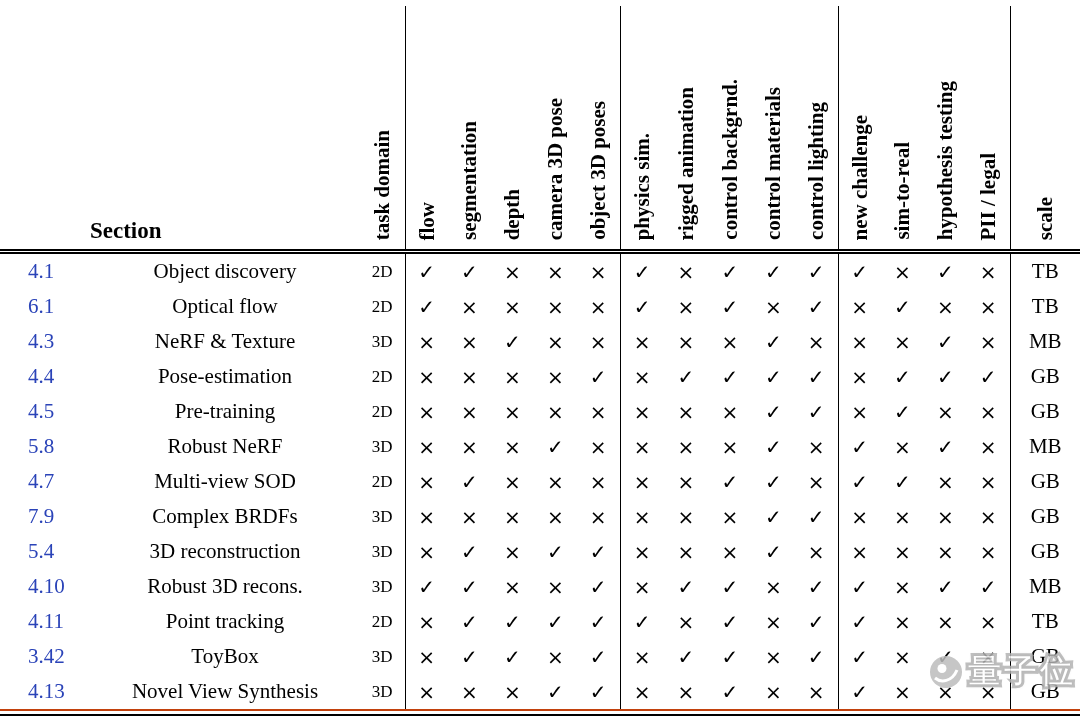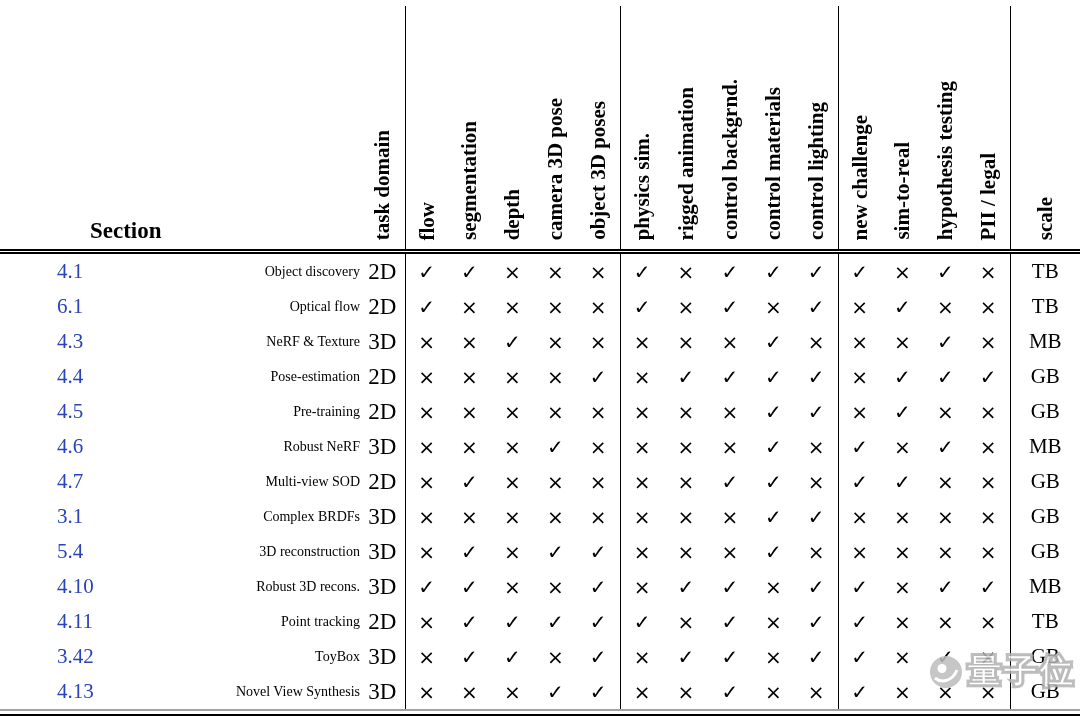--- a/index.html
+++ b/index.html
@@ -29,7 +29,7 @@
   }
 
   tbody td{height:35px;font-size:21px;text-align:center;vertical-align:middle}
-  td.num{text-align:left;padding-left:57px;color:#2a43b8}
+  td.num{text-align:left;padding-left:28px;color:#2a43b8}
   td.name{text-align:right;font-size:14px}
   td.domain{font-size:23px}
   td.mark{font-family:"DejaVu Sans","Liberation Serif",serif;font-size:20px}

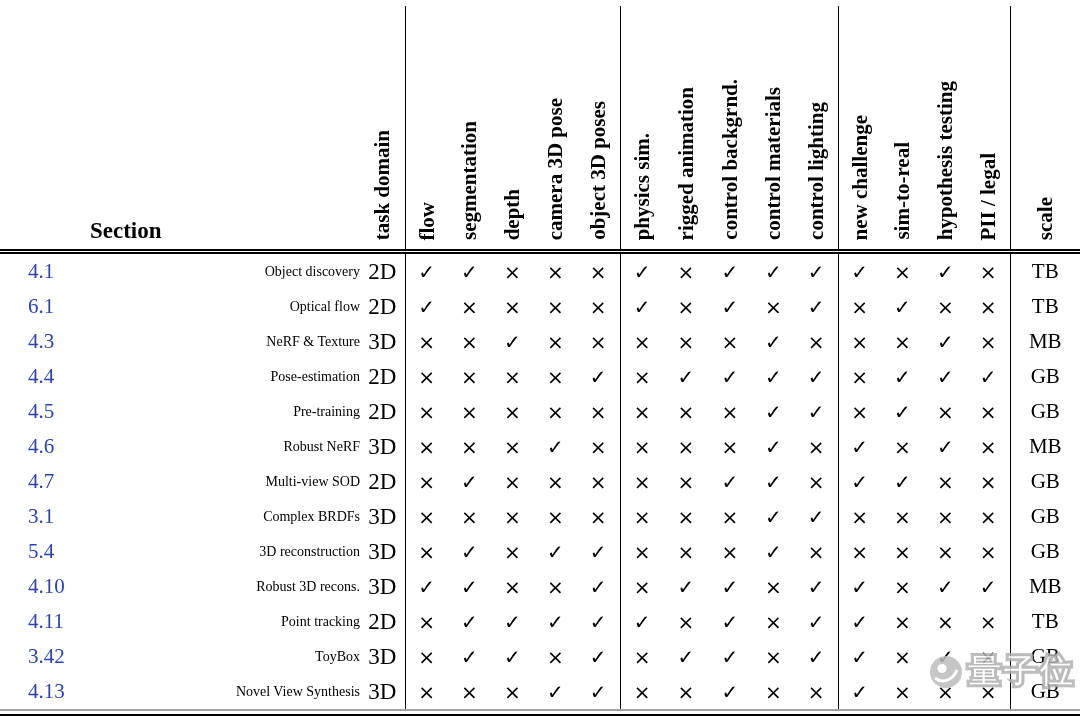--- a/index.html
+++ b/index.html
@@ -30,7 +30,7 @@
 
   tbody td{height:35px;font-size:21px;text-align:center;vertical-align:middle}
   td.num{text-align:left;padding-left:28px;color:#2a43b8}
-  td.name{text-align:right;font-size:14px}
+  td.name{text-align:center;font-size:21px}
   td.domain{font-size:23px}
   td.mark{font-family:"DejaVu Sans","Liberation Serif",serif;font-size:20px}
   td.scalecell{font-size:21px}

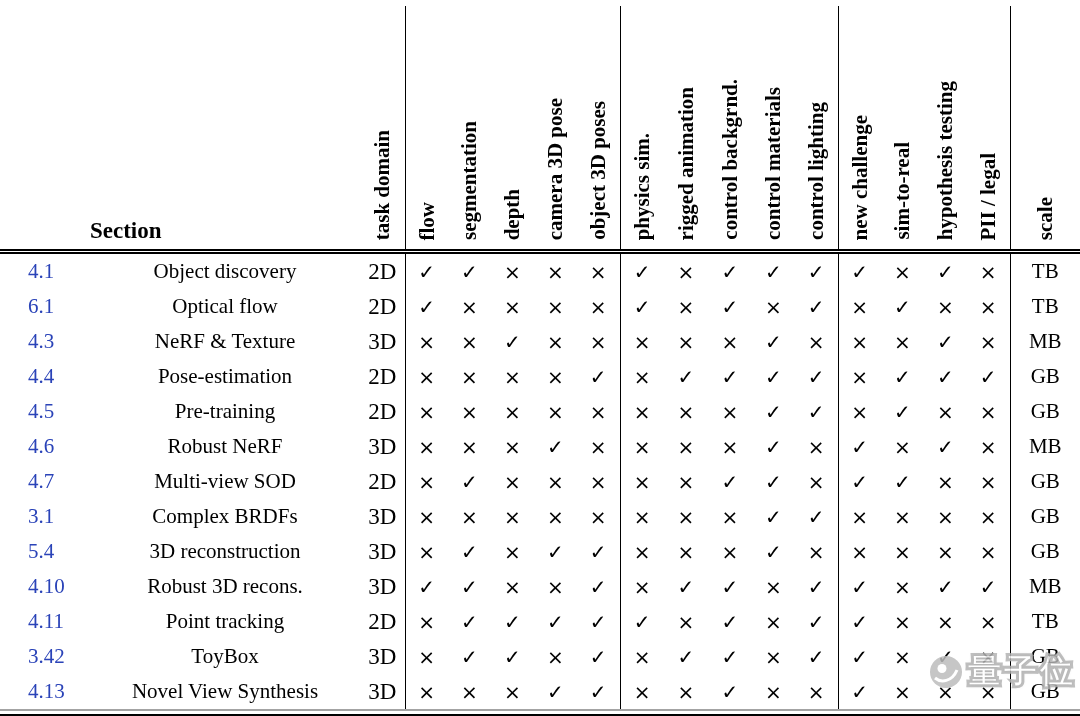--- a/index.html
+++ b/index.html
@@ -31,7 +31,7 @@
   tbody td{height:35px;font-size:21px;text-align:center;vertical-align:middle}
   td.num{text-align:left;padding-left:28px;color:#2a43b8}
   td.name{text-align:center;font-size:21px}
-  td.domain{font-size:23px}
+  td.domain{font-size:17px}
   td.mark{font-family:"DejaVu Sans","Liberation Serif",serif;font-size:20px}
   td.scalecell{font-size:21px}
 

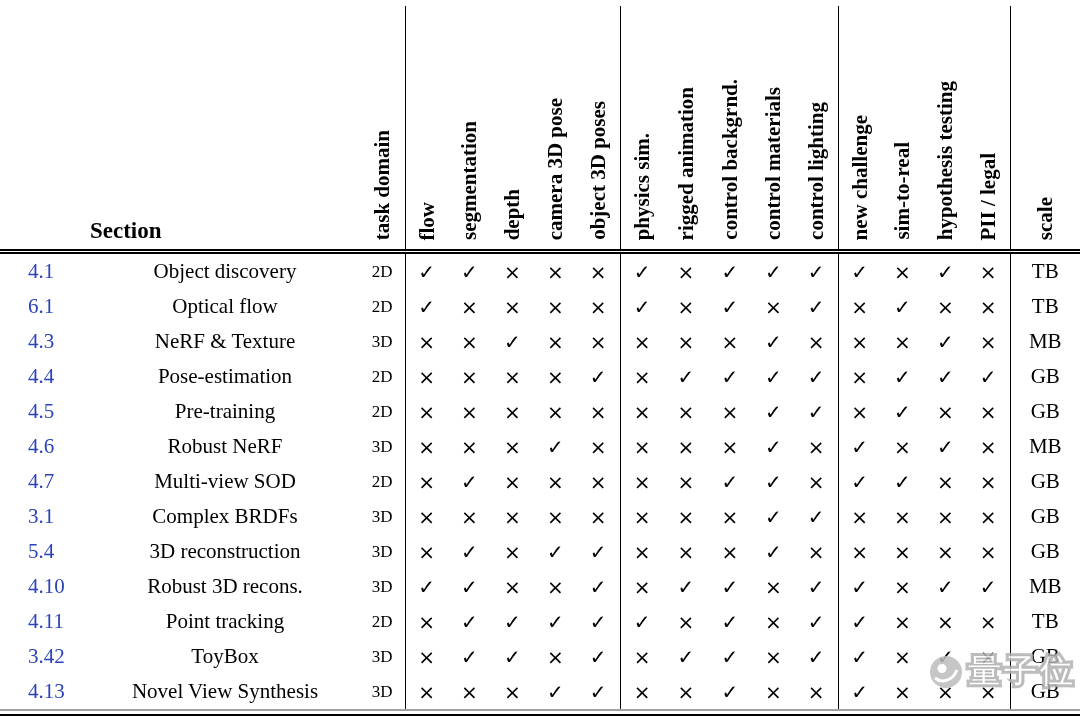--- a/index.html
+++ b/index.html
@@ -204,7 +204,7 @@
           <td class="scalecell gs">GB</td>
         </tr>
         <tr>
-          <td class="num">4.6</td>
+          <td class="num">5.8</td>
           <td class="name">Robust NeRF</td>
           <td class="domain">3D</td>
           <td class="mark gs">×</td>

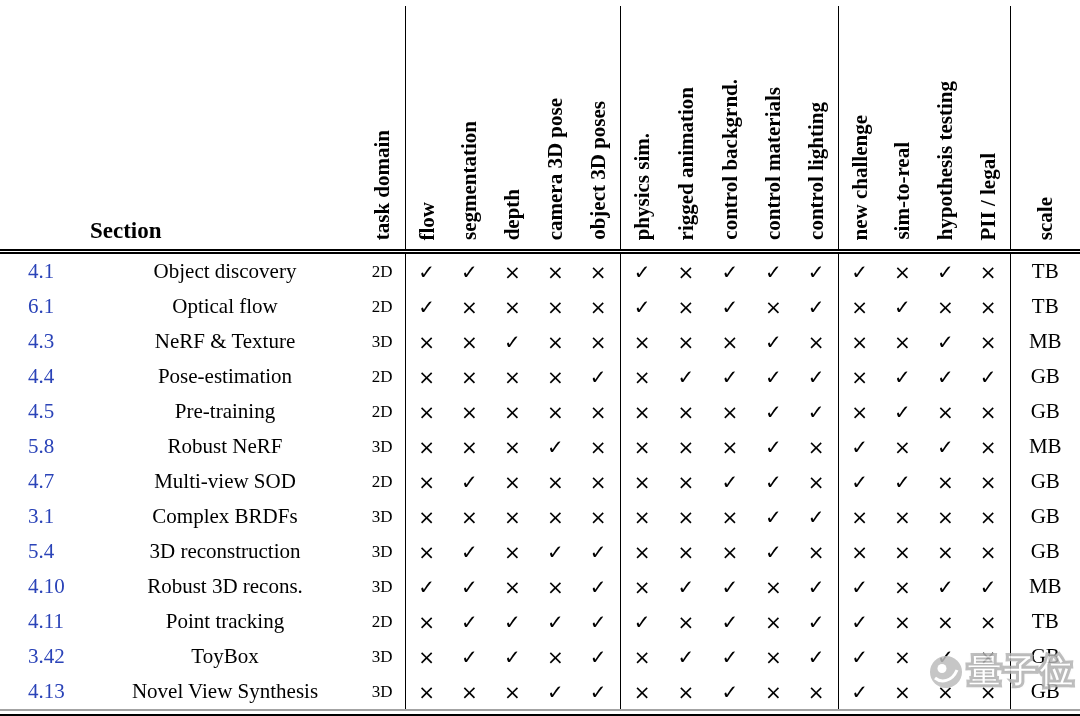--- a/index.html
+++ b/index.html
@@ -244,7 +244,7 @@
           <td class="scalecell gs">GB</td>
         </tr>
         <tr>
-          <td class="num">3.1</td>
+          <td class="num">7.9</td>
           <td class="name">Complex BRDFs</td>
           <td class="domain">3D</td>
           <td class="mark gs">×</td>

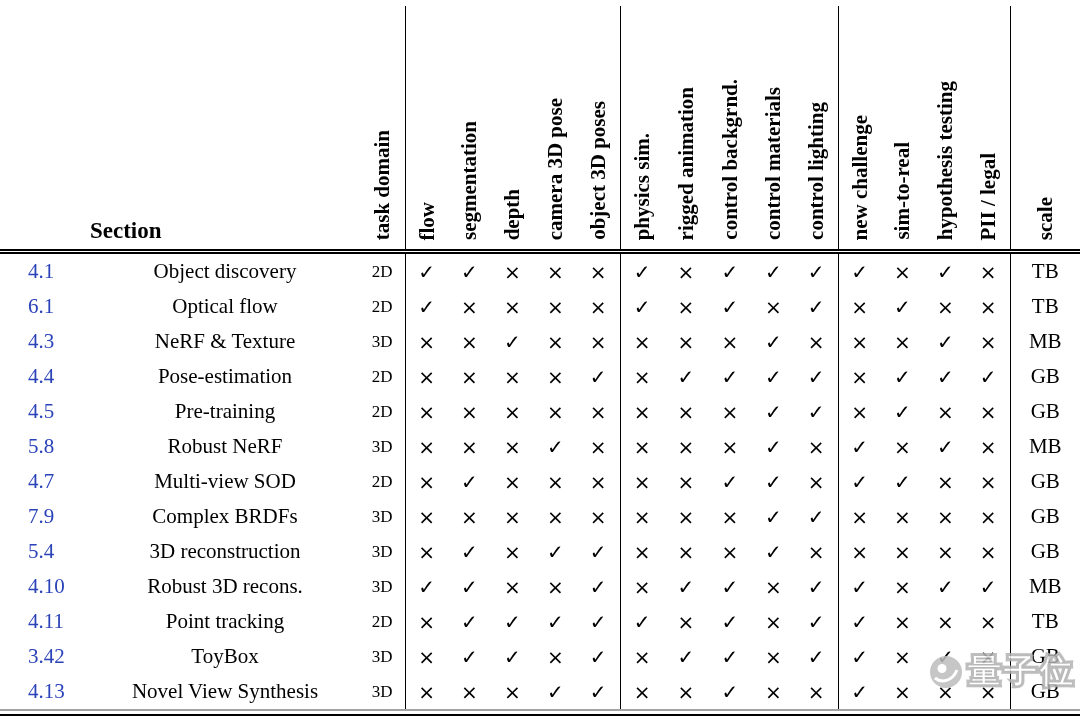--- a/index.html
+++ b/index.html
@@ -36,7 +36,7 @@
   td.scalecell{font-size:21px}
 
   .gs{border-left:1.5px solid #000}
-  tbody tr:last-child td{border-bottom:2px solid #a3a3a3}
+  tbody tr:last-child td{border-bottom:2px solid #c2410c}
 
   .bottom-line{position:absolute;left:0;bottom:0;width:100%;height:2px;background:#000}
 

